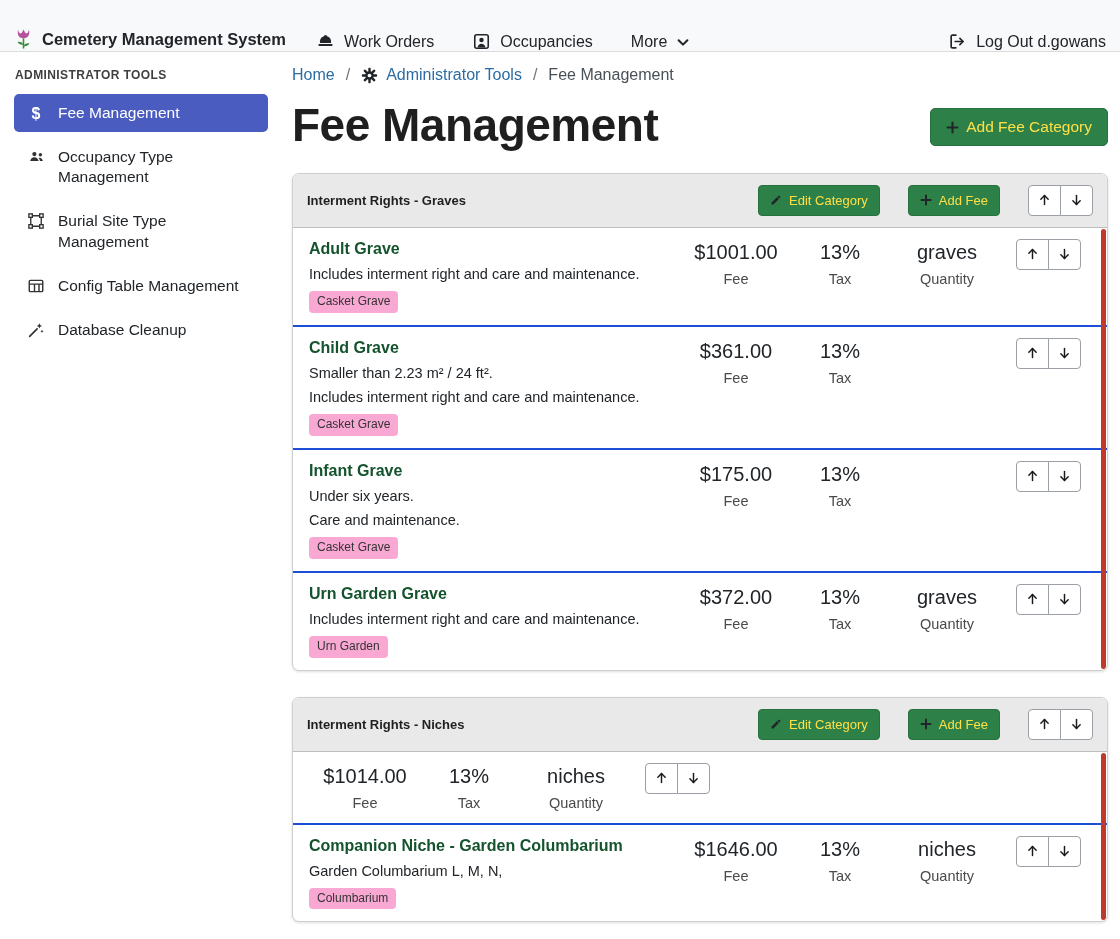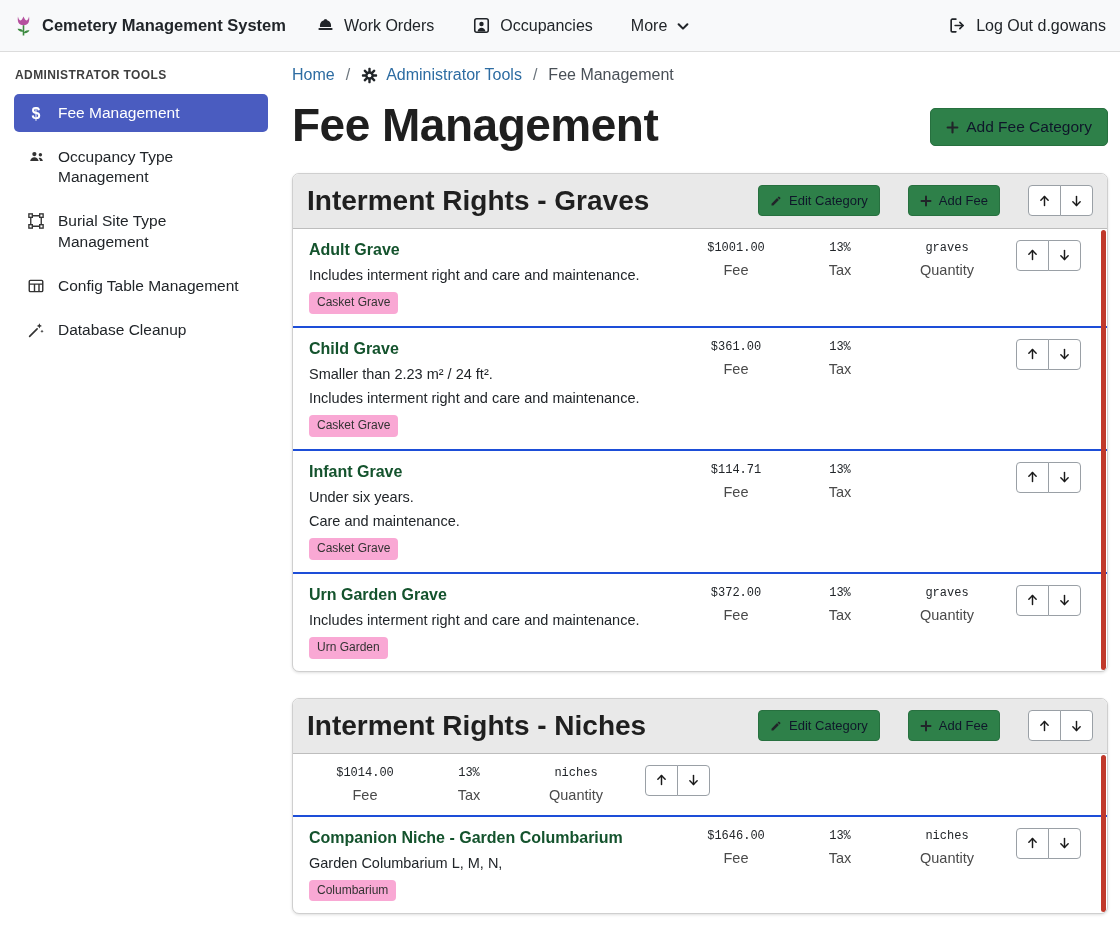--- a/index.html
+++ b/index.html
@@ -13,7 +13,7 @@
   
   .navbar {
     height:52px; background:#f8f9fa; border-bottom:1px solid #dcdcdc;
-    display:flex; align-items:center; padding:0 14px;
+    display:flex; align-items:flex-end; padding:0 14px;
   }
   .brand { display:flex; align-items:center; gap:9px; font-weight:700; font-size:16.5px; cursor:pointer; }
   .nav-links { display:flex; gap:38px; margin-left:30px; align-items:center; }

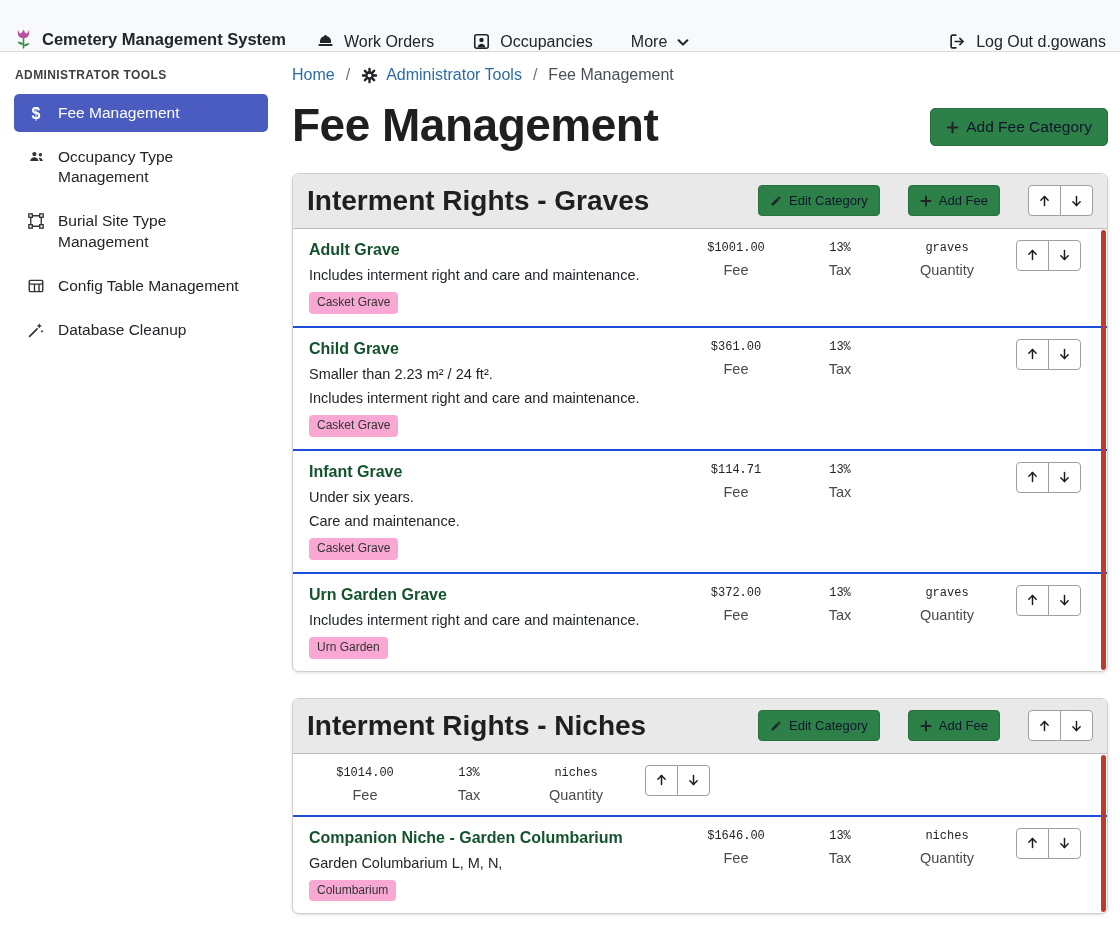--- a/index.html
+++ b/index.html
@@ -50,7 +50,7 @@
   
   button { font-family:inherit; cursor:pointer; }
   .btn-green {
-    background:#2e8049; color:#0f172a; border:1px solid #27703f; border-radius:4px;
+    background:#2e8049; color:#fde047; border:1px solid #27703f; border-radius:4px;
     display:inline-flex; align-items:center; gap:7px;
   }
   .btn-lg { font-size:15.5px; padding:9px 15px; margin-top:8px; border-radius:5px; }

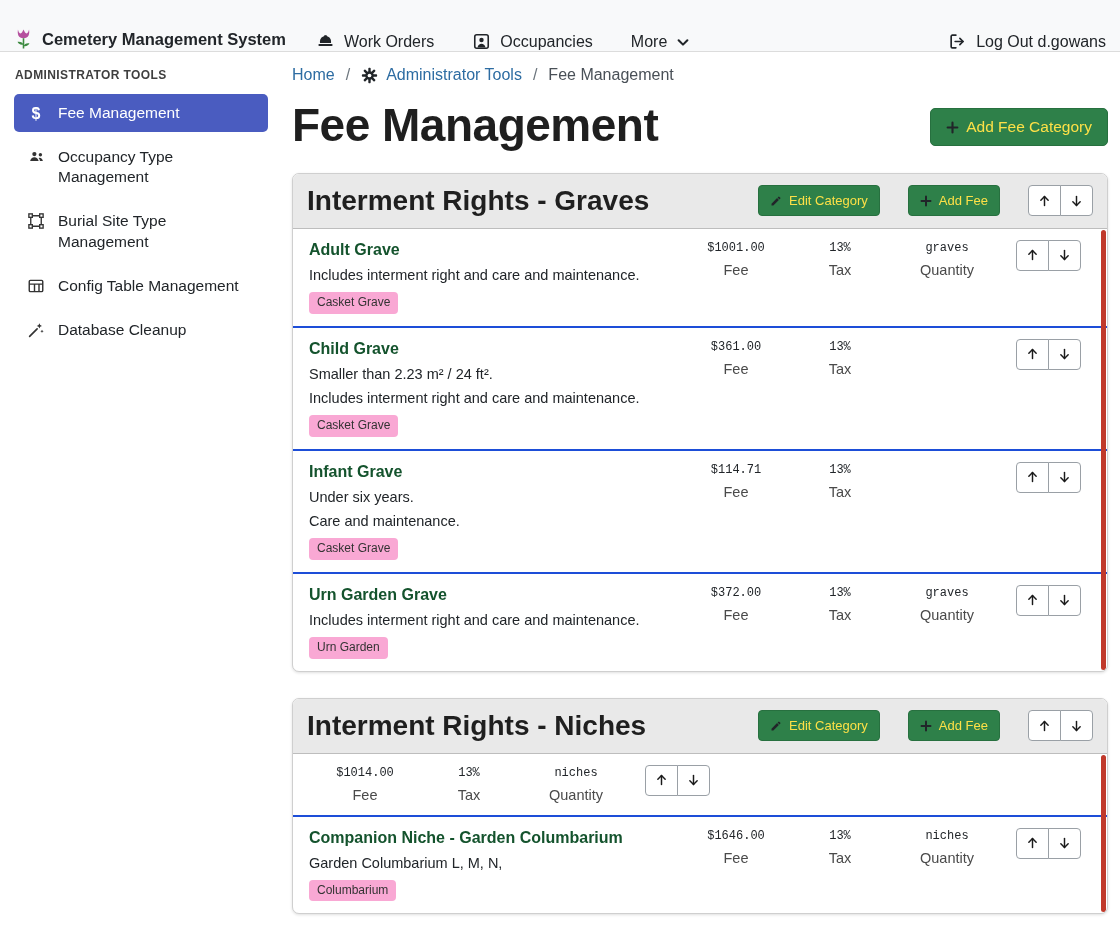--- a/index.html
+++ b/index.html
@@ -73,7 +73,7 @@
     background:#e9e9e9; display:flex; align-items:center;
     padding:11px 14px; border-bottom:1px solid #bdbdbd;
   }
-  .card-title { font-size:28px; font-weight:600; flex:1; color:#1f1f1f; }
+  .card-title { font-size:13px; font-weight:600; flex:1; color:#1f1f1f; }
   .header-actions { display:flex; gap:28px; align-items:flex-start; }
   .card-body { position:relative; }
   .red-scrollbar { position:absolute; top:1px; bottom:1px; right:1px; width:5px; background:#c0392b; border-radius:3px; }

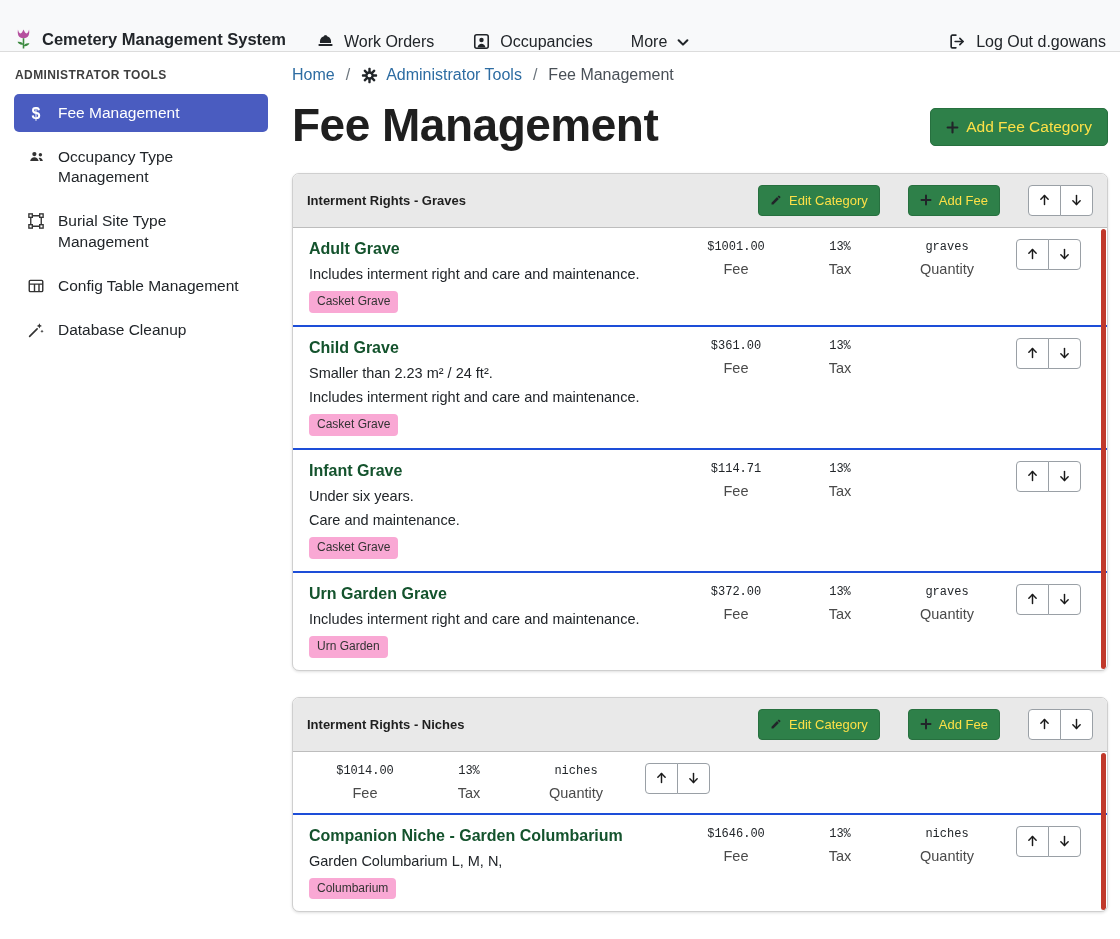--- a/index.html
+++ b/index.html
@@ -91,7 +91,7 @@
   .col-fee { width:112px; }
   .col-tax { width:96px; }
   .col-qty { width:118px; }
-  .col-value { font-size:12px; line-height:1.25;font-family:Liberation Mono, monospace; }
+  .col-value { font-size:20px; line-height:1.25; }
   .col-label { font-size:14.5px; color:#4a4a4a; margin-top:6px; }
   .col-label:empty { display:none; }
   .row-arrows { margin-left:10px; margin-right:10px; }

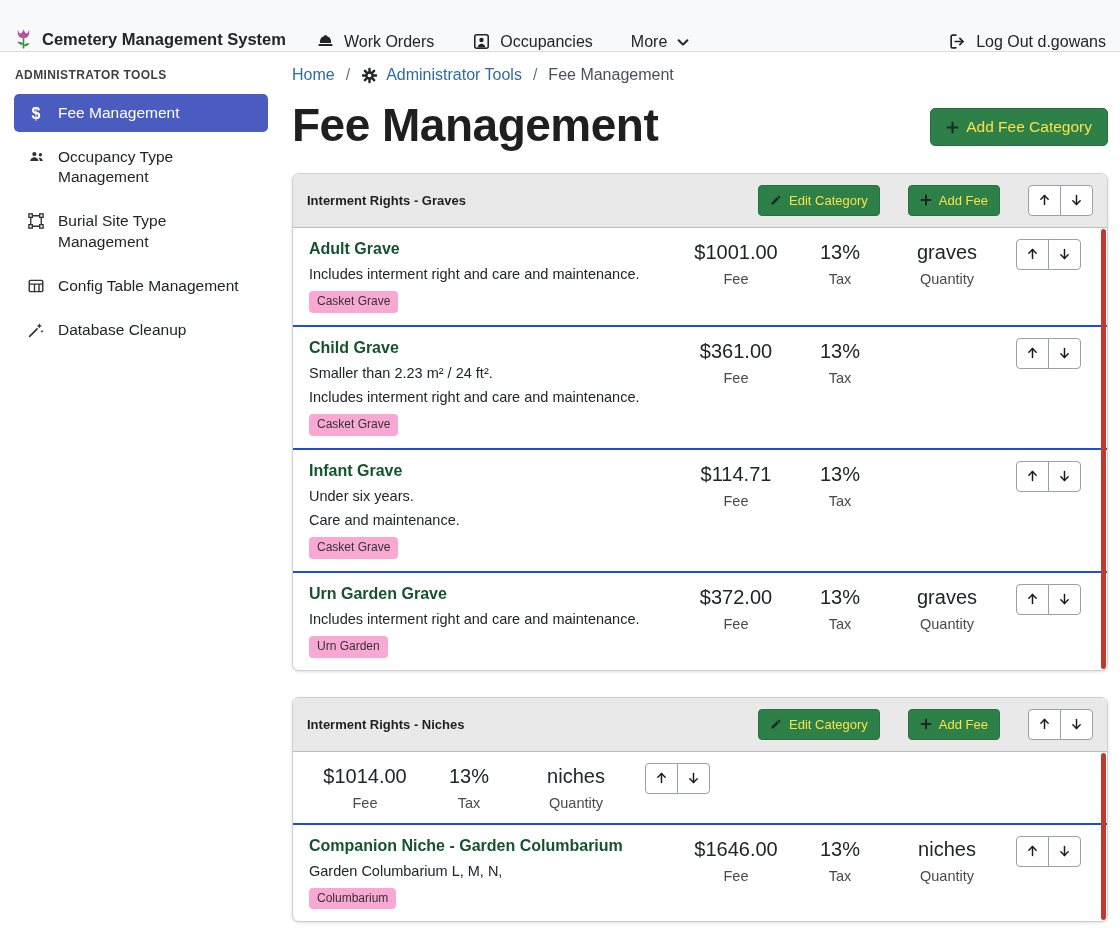--- a/index.html
+++ b/index.html
@@ -367,7 +367,7 @@
             <div class="badge-row"><span class="badge">Casket Grave</span></div>
           </div>
           <div class="fee-col col-fee">
-            <div class="col-value">$114.71</div>
+            <div class="col-value">$175.00</div>
             <div class="col-label">Fee</div>
           </div>
           <div class="fee-col col-tax">

